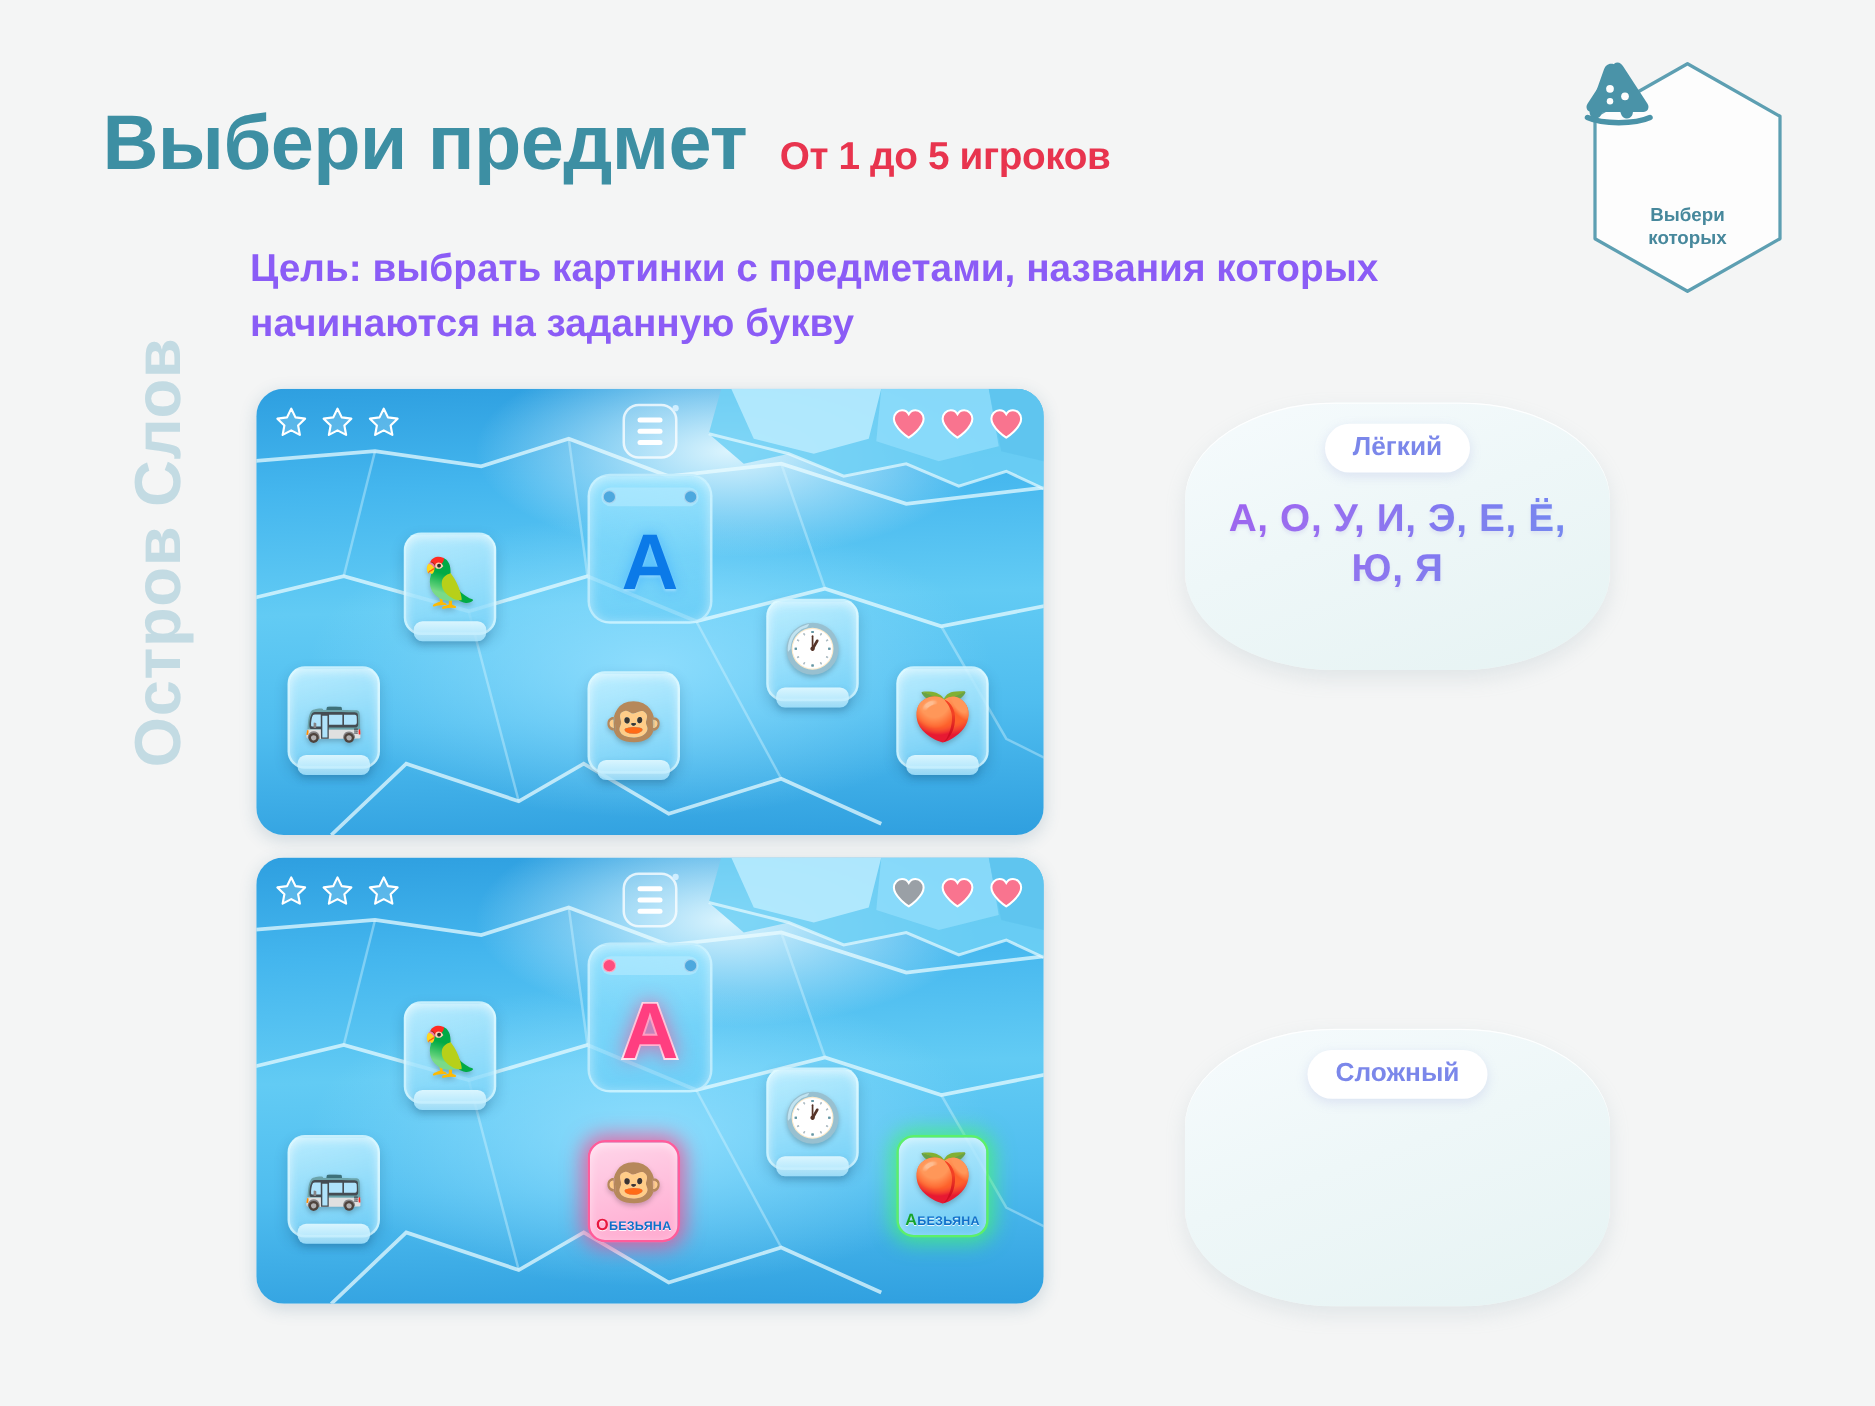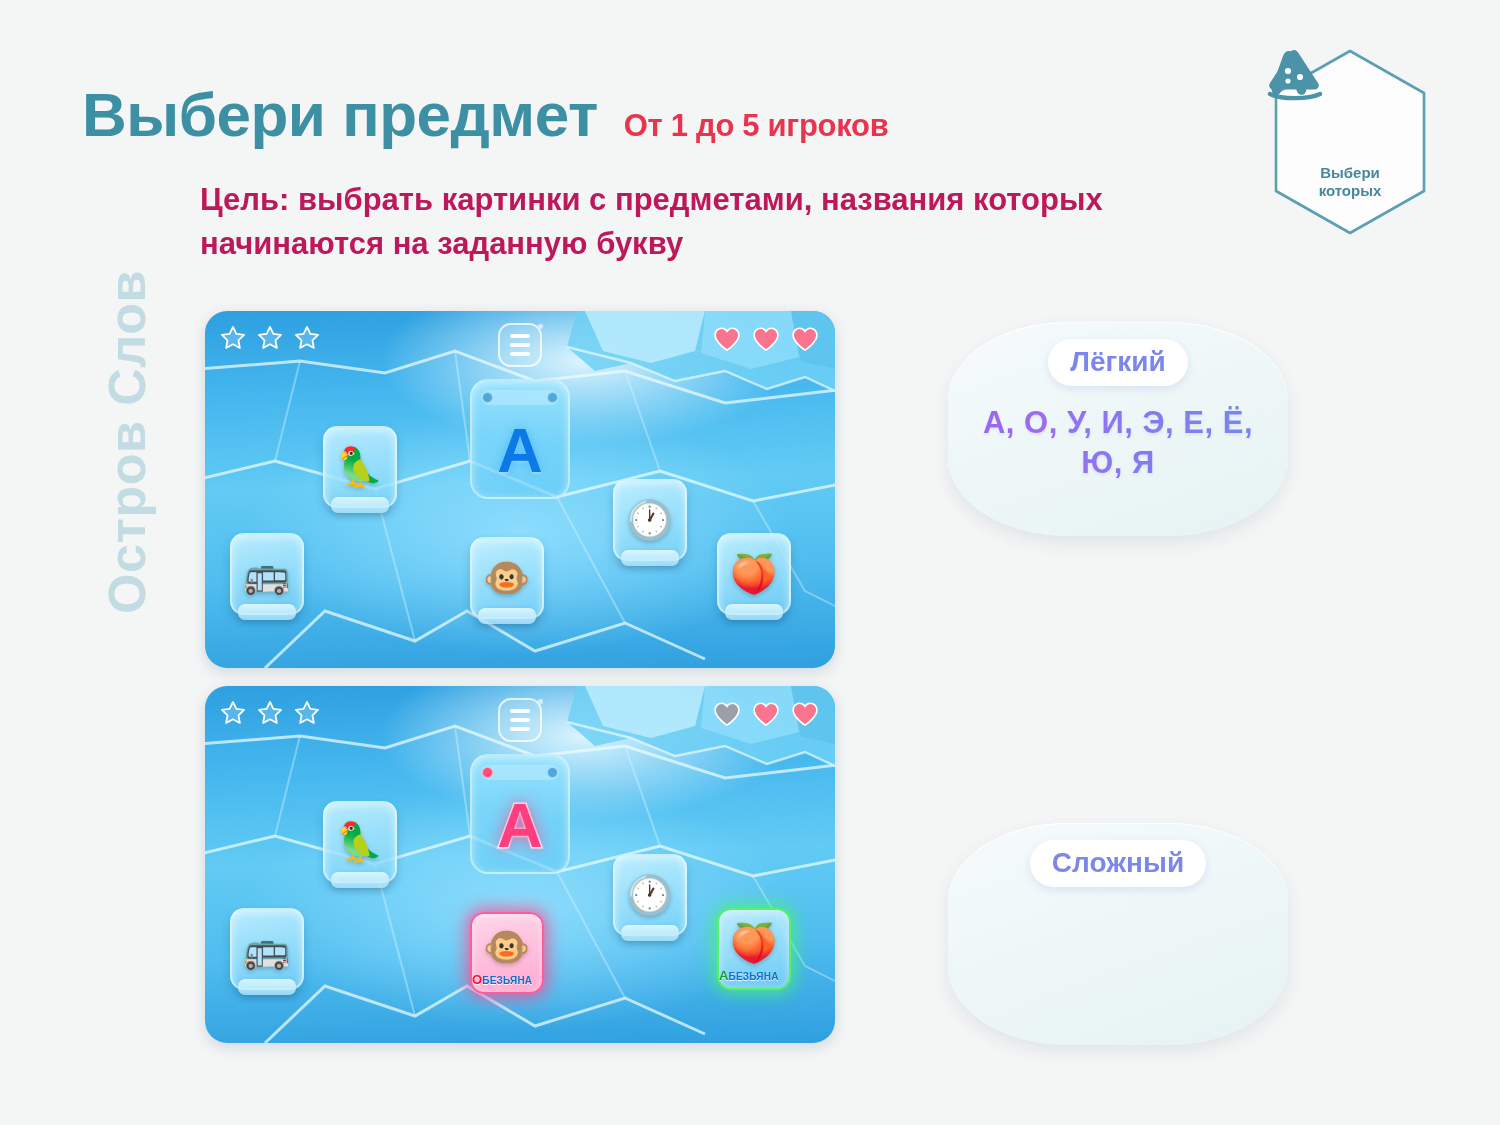--- a/index.html
+++ b/index.html
@@ -23,8 +23,8 @@
   }
 
   .goal-text{
-    position:absolute; left:200px; top:178px; width:960px;
-    font-size:31px; font-weight:600; color:#be185d; line-height:1.42;
+    position:absolute; left:200px; top:193px; width:960px;
+    font-size:31px; font-weight:600; color:#8b5cf6; line-height:1.42;
   }
 
   

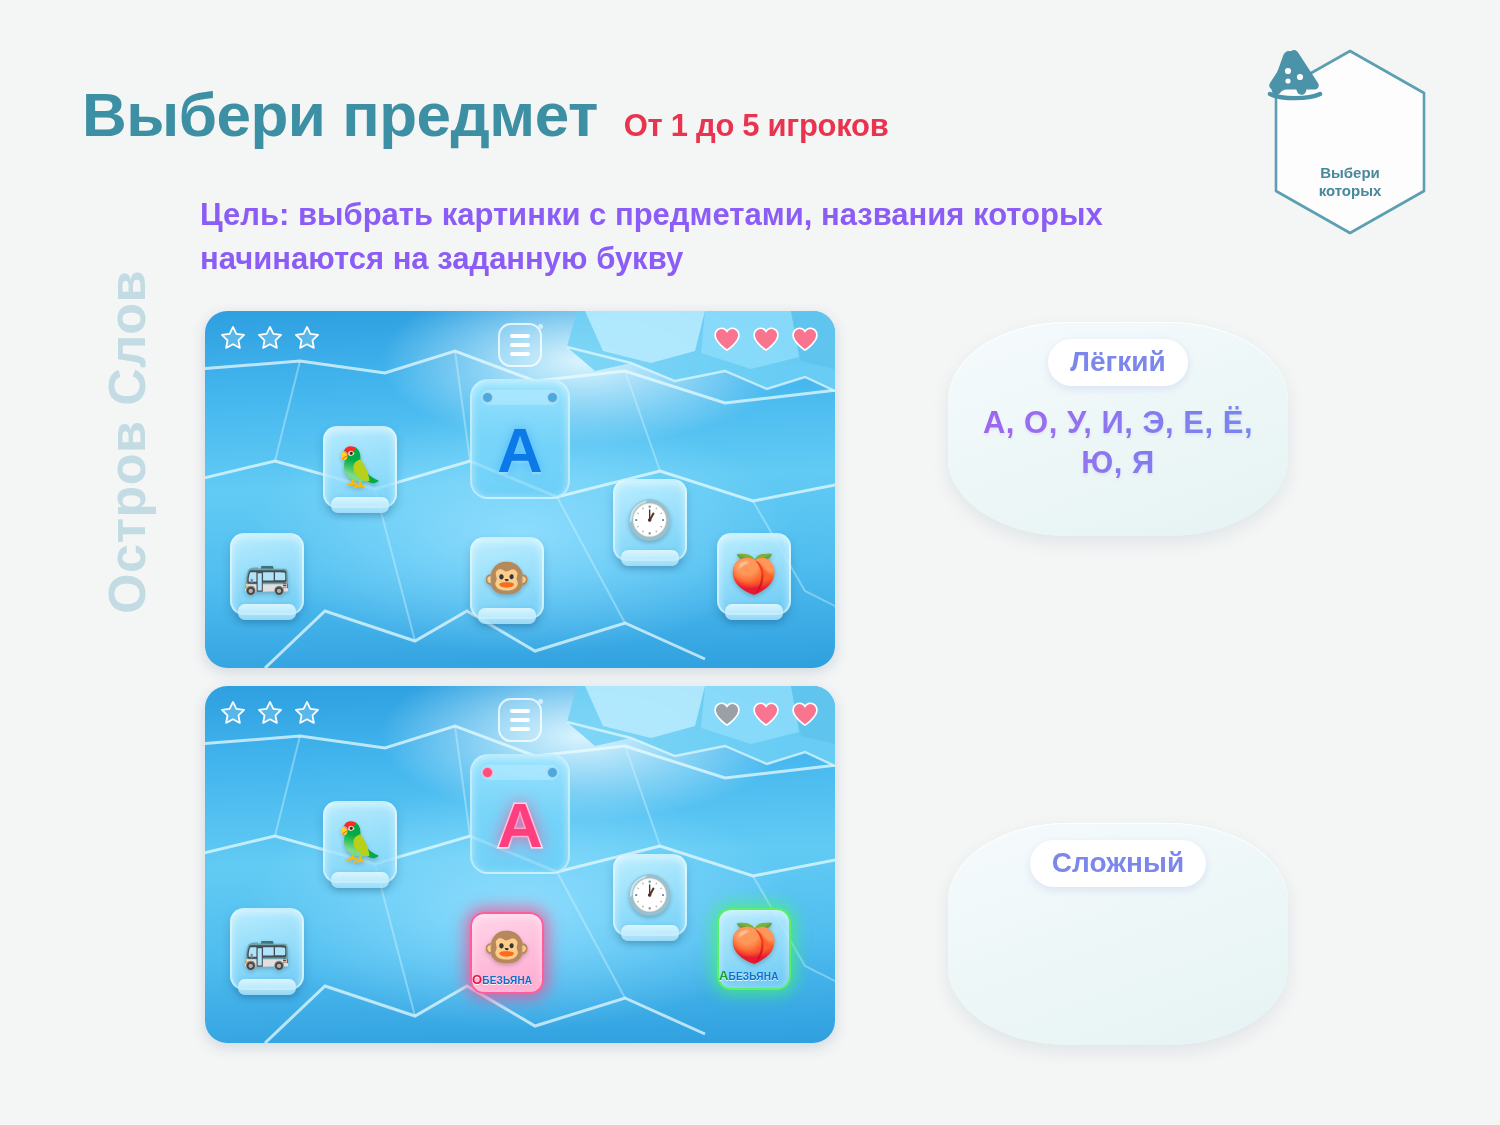--- a/index.html
+++ b/index.html
@@ -166,7 +166,7 @@
   .diff-badge{
     position:relative; top:-1px; margin-top:18px;
     padding:7px 22px 8px; border-radius:26px; background:#fff;
-    font-size:28px; font-weight:700; color:#7b87ea;
+    font-size:21px; font-weight:700; color:#7b87ea;
     box-shadow:0 3px 9px rgba(140,150,220,.22);
   }
   .diff-letters{

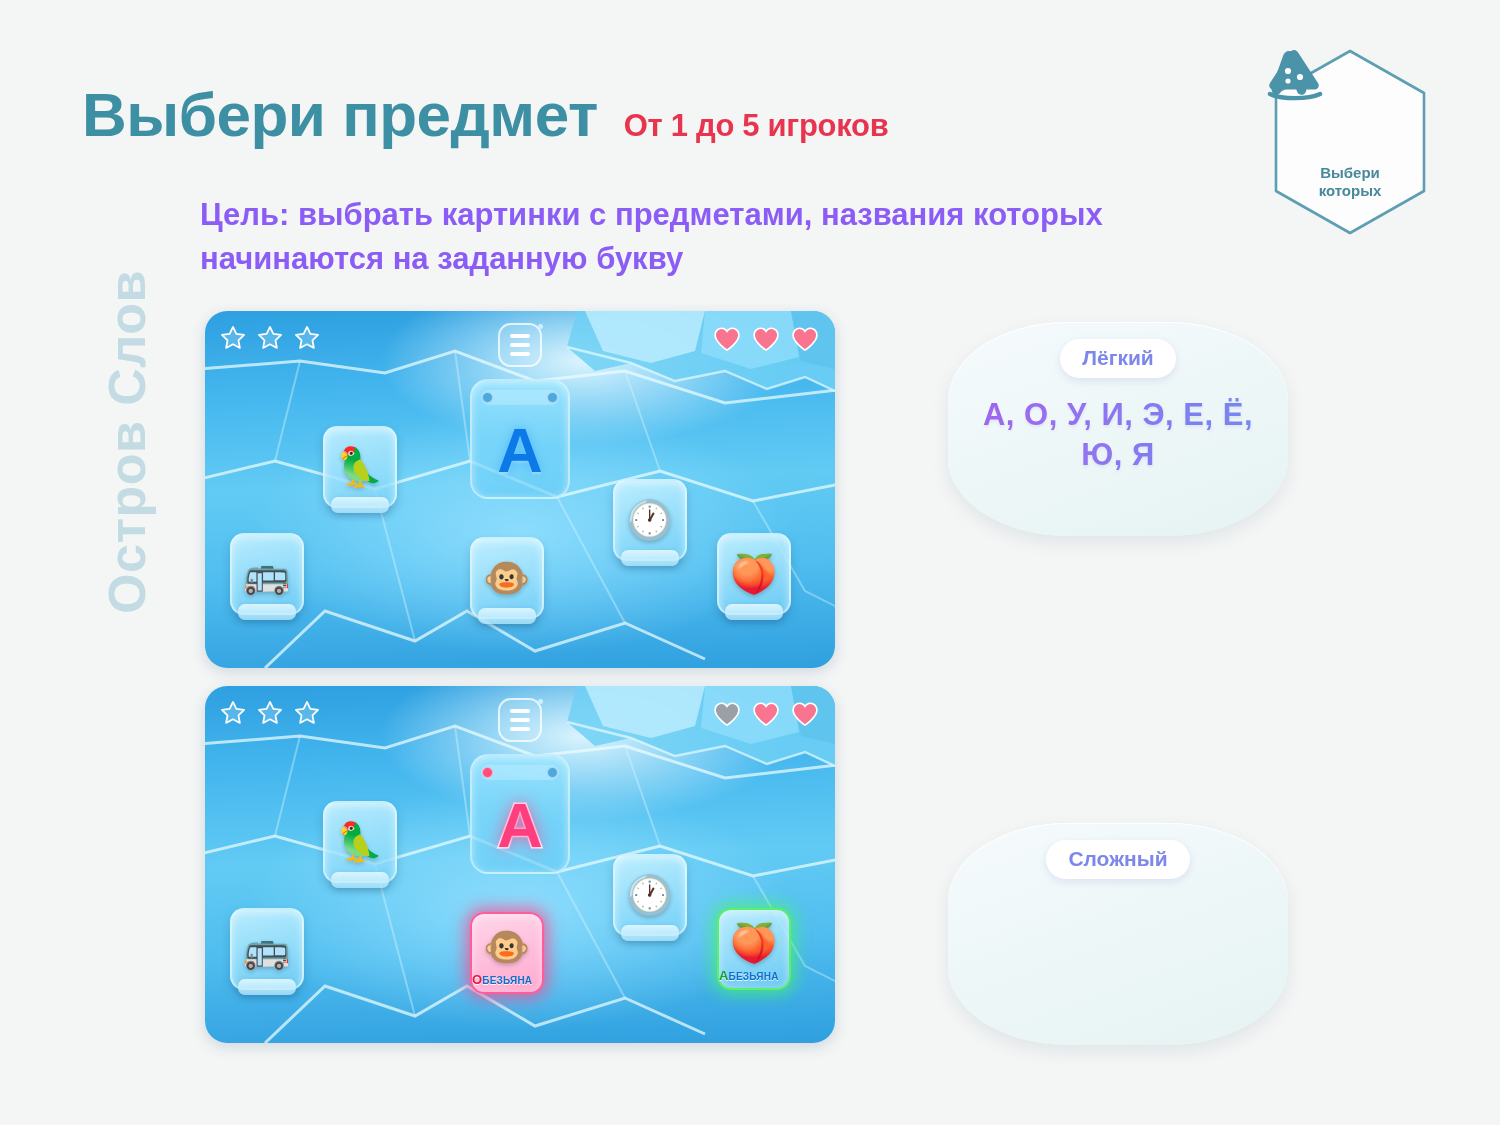--- a/index.html
+++ b/index.html
@@ -135,7 +135,7 @@
     box-shadow:0 3px 6px rgba(20,70,110,.25);
   }
   .tile .word{
-    position:absolute; left:0; right:0; bottom:5px; 
+    position:absolute; left:0; right:0; bottom:5px; text-align:center;
     font-size:10px; font-weight:700; letter-spacing:.2px;
     color:#0f6fc9; text-shadow:0 1px 0 rgba(255,255,255,.85);
   }

